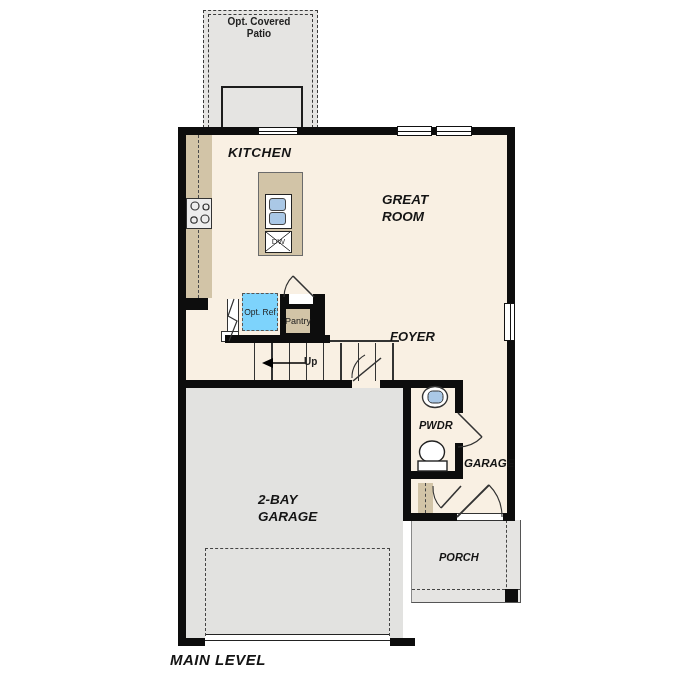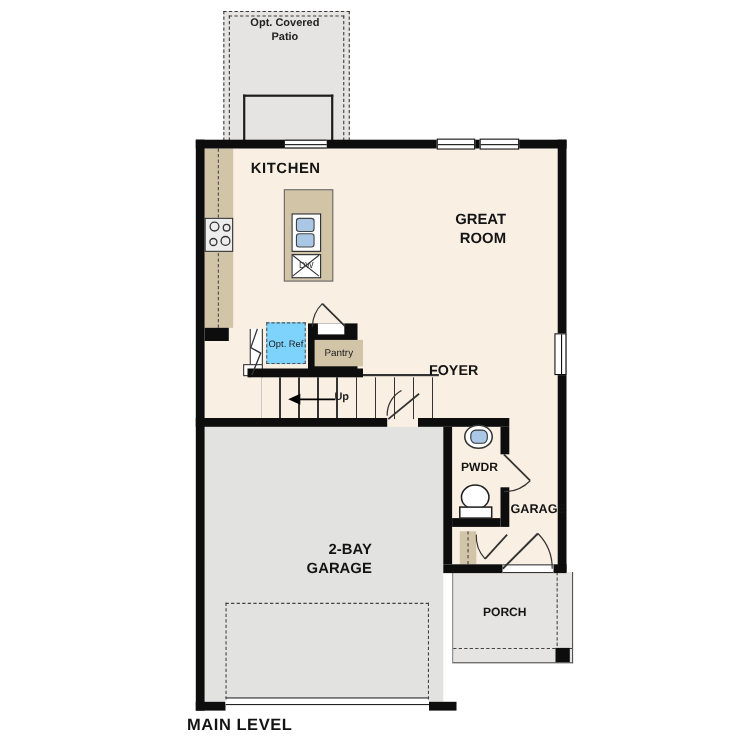--- a/index.html
+++ b/index.html
@@ -9,7 +9,7 @@
   }
   .abs{position:absolute;}
   .wall{position:absolute;background:var(--wall,#0d0d0d);}
-  .lbl{position:absolute;font-weight:bold;color:#141414;text-align:right;line-height:1.25;}
+  .lbl{position:absolute;font-weight:bold;color:#141414;text-align:left;line-height:1.25;font-style:italic;}
   .lbl-sm{position:absolute;font-weight:bold;color:#222;text-align:center;line-height:1.2;}
   
   .patio{left:203px;top:10px;width:113px;height:117px;background:var(--hardscape,#e5e4e2);

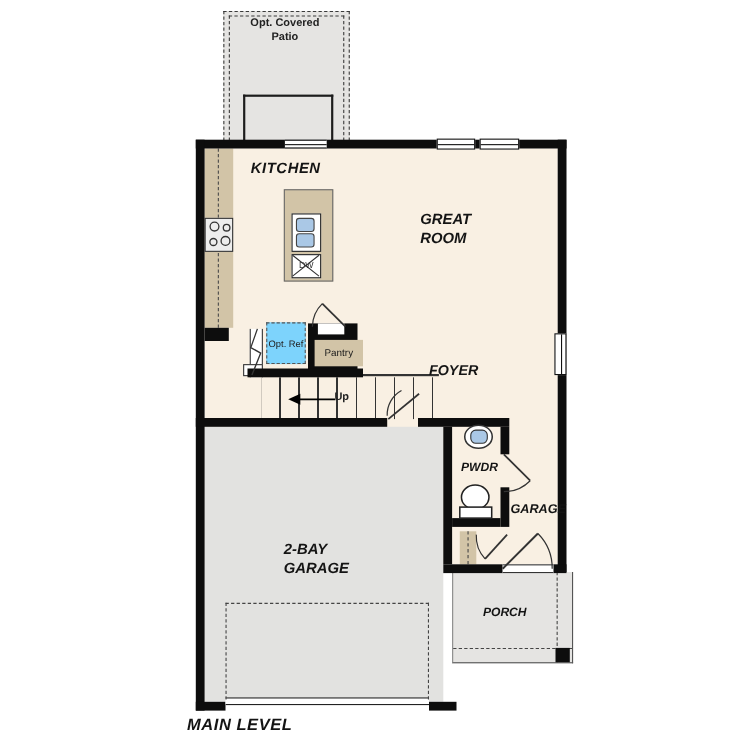--- a/index.html
+++ b/index.html
@@ -41,7 +41,7 @@
           font-size:8.5px;color:#222;text-align:center;line-height:1.2;}
   .pantry-walls{left:280px;top:294px;width:45px;height:44px;background:var(--wall,#0d0d0d);}
   .pantry-open{left:289px;top:294px;width:24px;height:10px;background:#fff;}
-  .pantry-int{left:286px;top:309px;width:44px;height:24px;background:var(--cabinet,#d2c4a7);
+  .pantry-int{left:286px;top:309px;width:24px;height:24px;background:var(--cabinet,#d2c4a7);
           display:flex;align-items:center;justify-content:center;font-size:9px;color:#1a1a1a;}
   
   .closet{left:418px;top:483px;width:15px;height:30px;background:var(--cabinet,#d2c4a7);}

